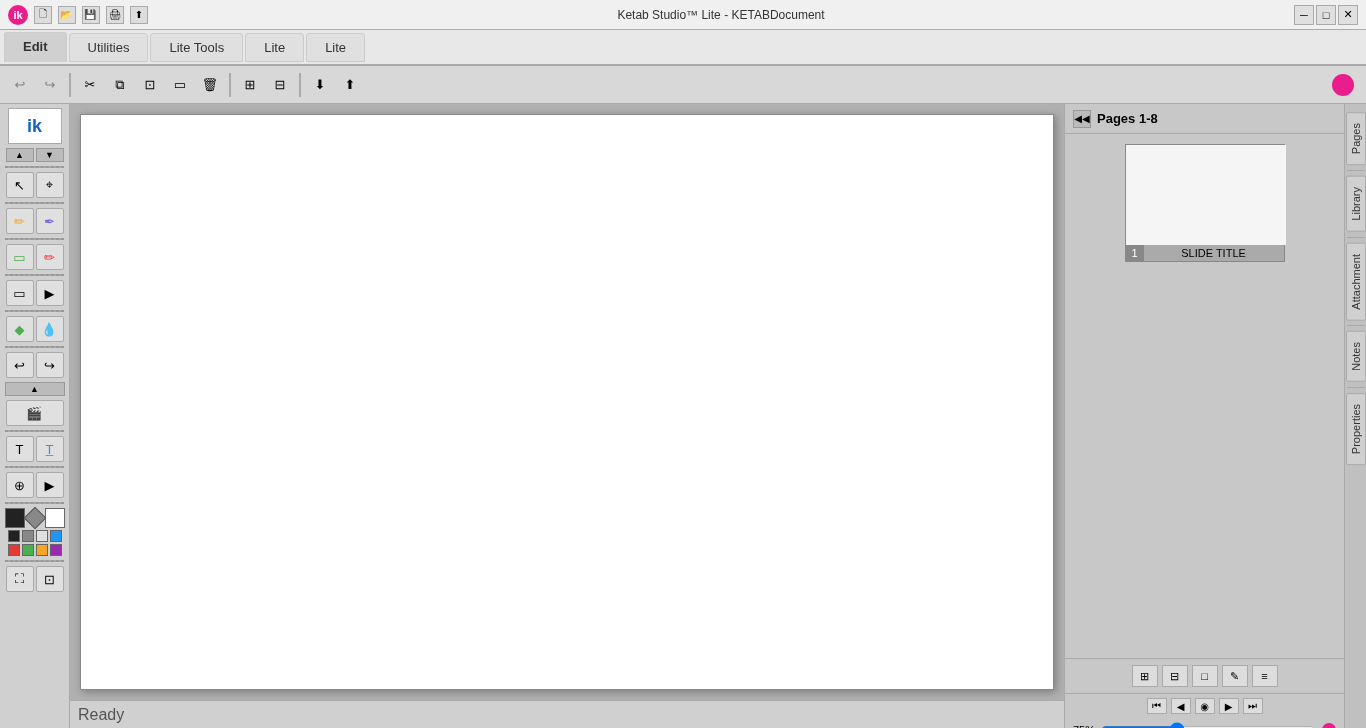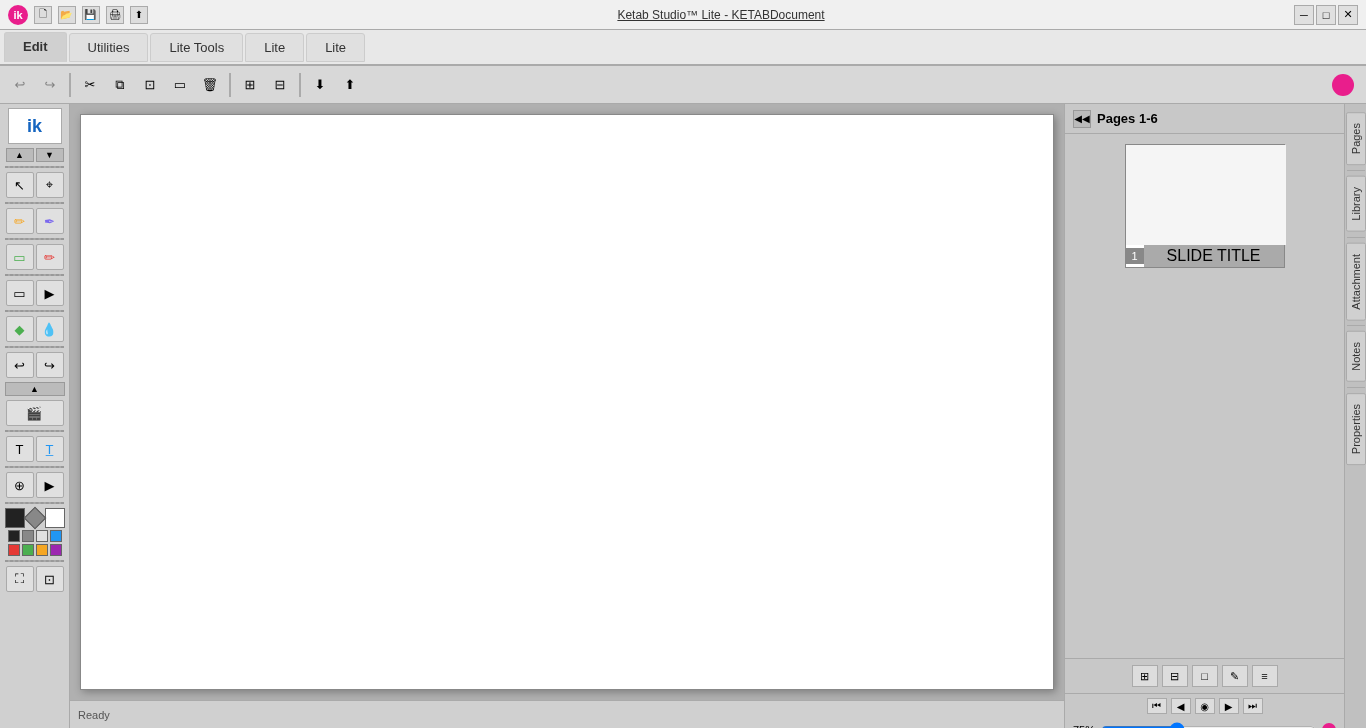--- a/index.html
+++ b/index.html
@@ -14,7 +14,7 @@
     #title-bar-left { display: flex; align-items: center; gap: 6px; }
     #title-bar-left .app-icon { width: 20px; height: 20px; background: #e91e8c; border-radius: 50%; display: flex; align-items: center; justify-content: center; color: white; font-weight: bold; font-size: 11px; }
     #title-bar-left .tb-btn { width: 18px; height: 18px; background: #ddd; border: 1px solid #aaa; cursor: pointer; display: flex; align-items: center; justify-content: center; font-size: 10px; }
-    #window-title { font-size: 12px; color: #333; text-decoration: underline; }
+    #window-title { font-size: 12px; color: #333; }
     #window-controls { display: flex; gap: 2px; }
     #window-controls span { width: 20px; height: 20px; border: 1px solid #aaa; background: #e0e0e0; display: flex; align-items: center; justify-content: center; cursor: pointer; font-size: 11px; }
 

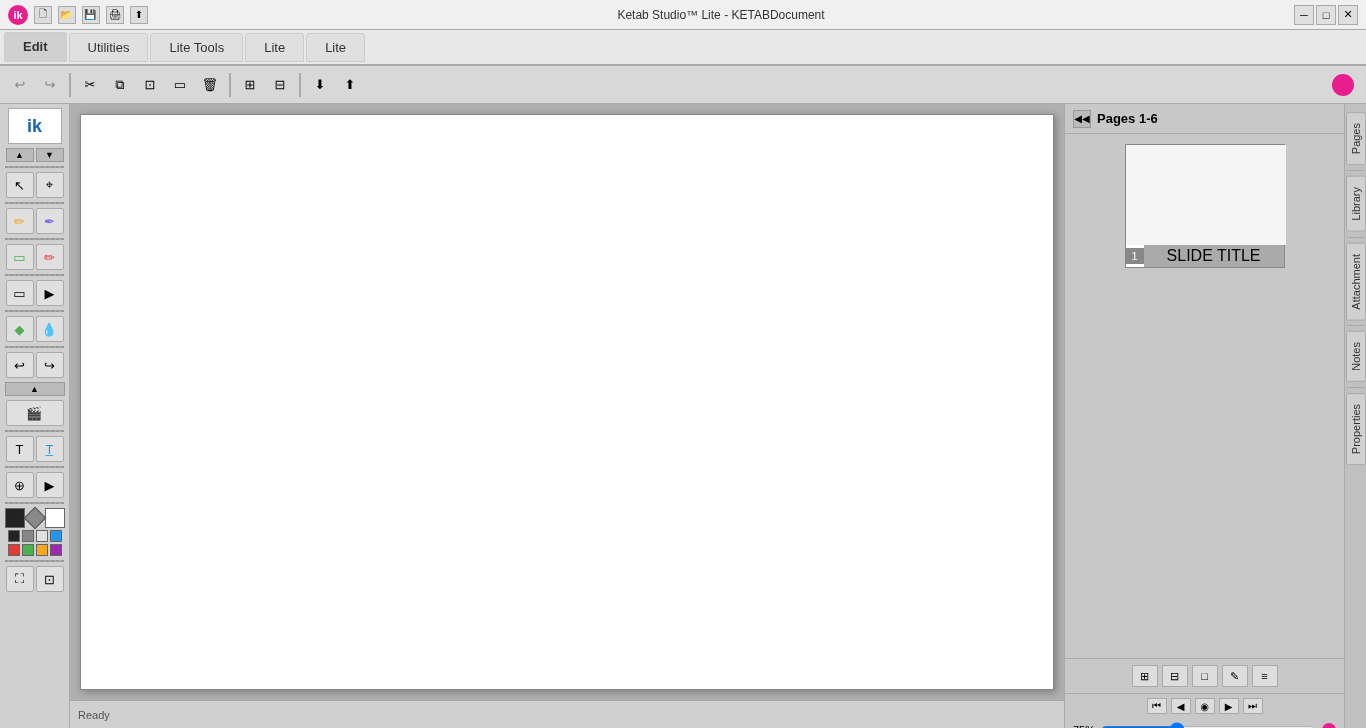--- a/index.html
+++ b/index.html
@@ -314,7 +314,7 @@
 
     <div id="pages-header">
       <div class="pages-collapse-btn">◀◀</div>
-      <span class="pages-title">Pages 1-6</span>
+      <span class="pages-title">Pages 1-8</span>
     </div>
 
     <div id="pages-content">

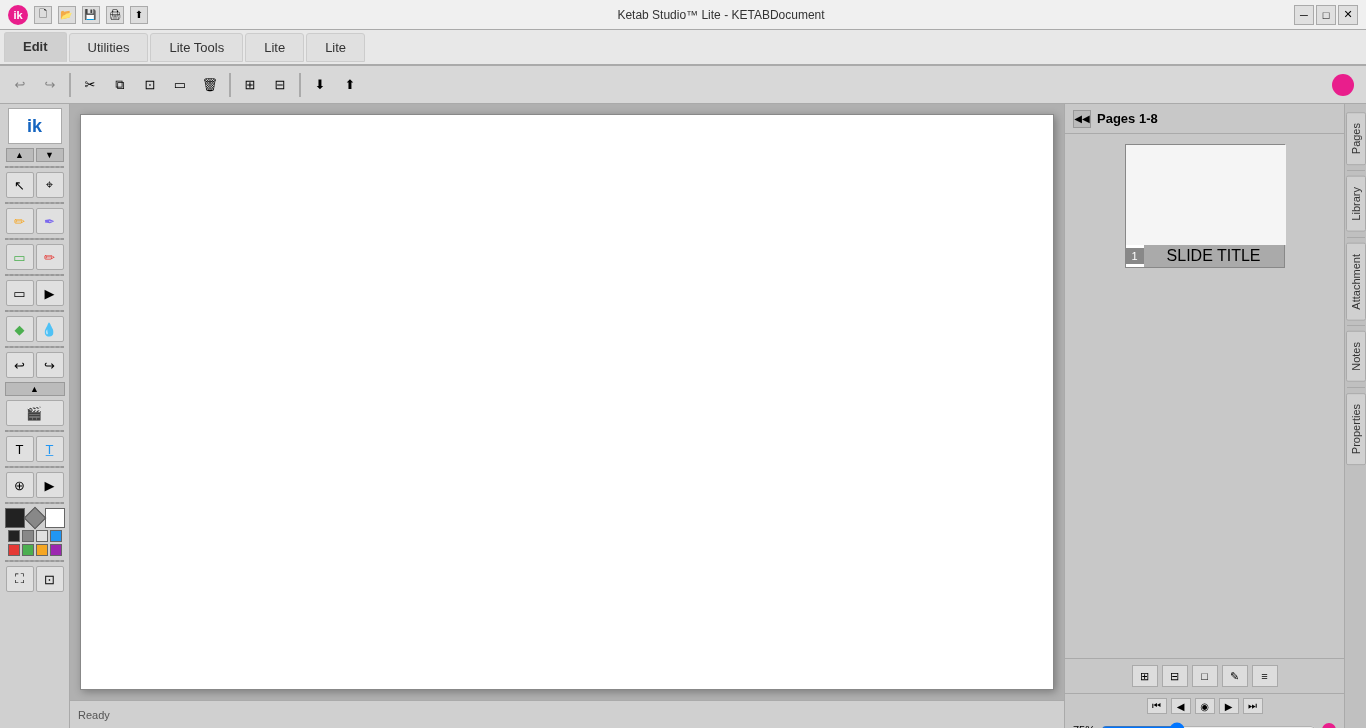--- a/index.html
+++ b/index.html
@@ -108,7 +108,7 @@
     .slide-thumb-img { width: 160px; height: 100px; background: #f5f5f5; }
     .slide-label-row { display: flex; align-items: center; }
     .slide-num { background: #888; color: white; padding: 2px 6px; font-size: 11px; }
-    .slide-title-lbl { background: #aaa; padding: 2px 8px; font-size: 16px; flex: 1; text-align: center; }
+    .slide-title-lbl { background: #aaa; padding: 2px 8px; font-size: 11px; flex: 1; text-align: center; }
 
     
     #right-side-tabs {

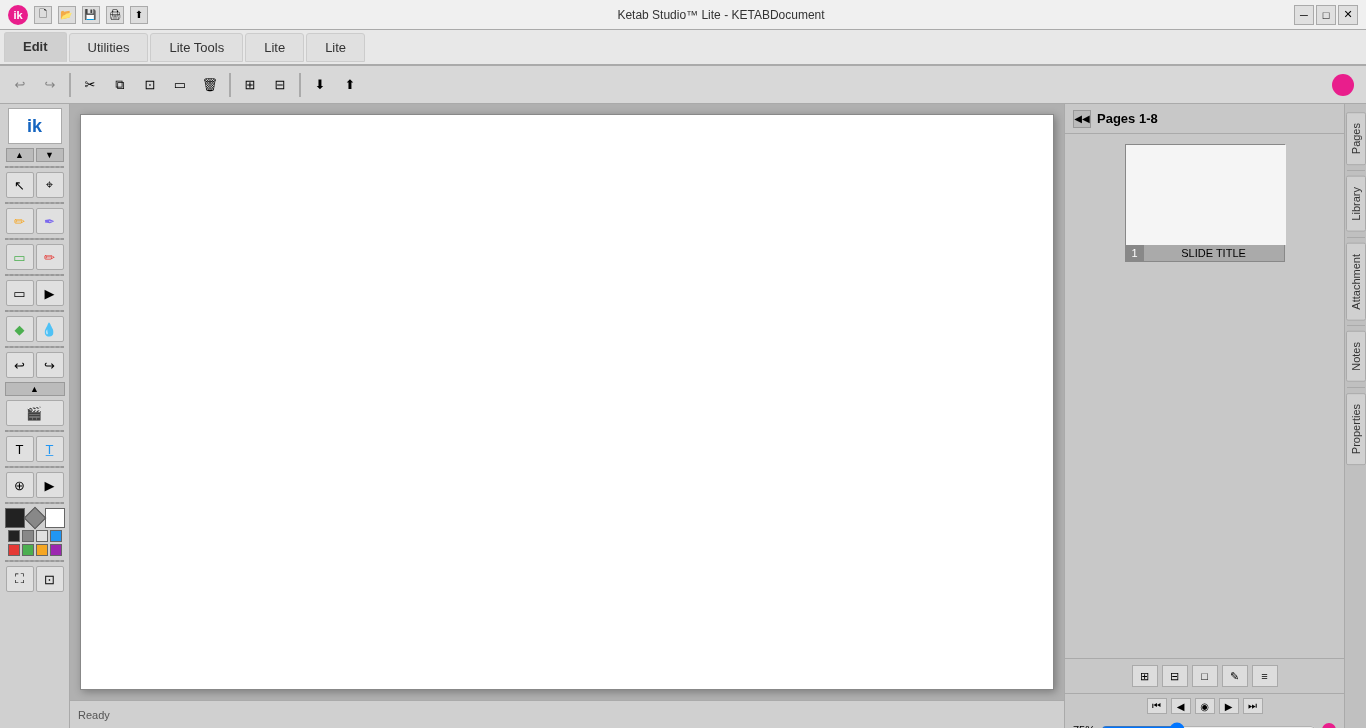--- a/index.html
+++ b/index.html
@@ -305,7 +305,7 @@
     </div>
 
     <div id="bottom-bar">
-      <span style="font-size:11px;color:#555;">Ready</span>
+      <span style="font-size:16px;color:#555;">Ready</span>
     </div>
 
   </div>

